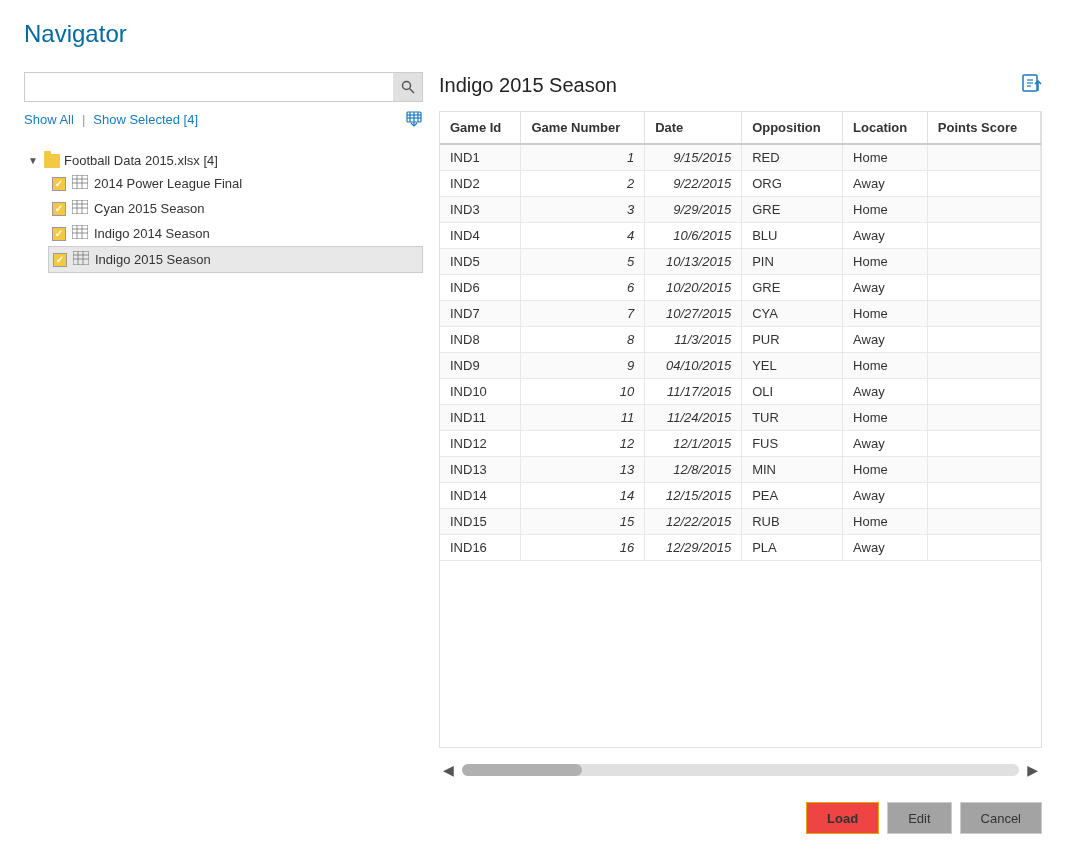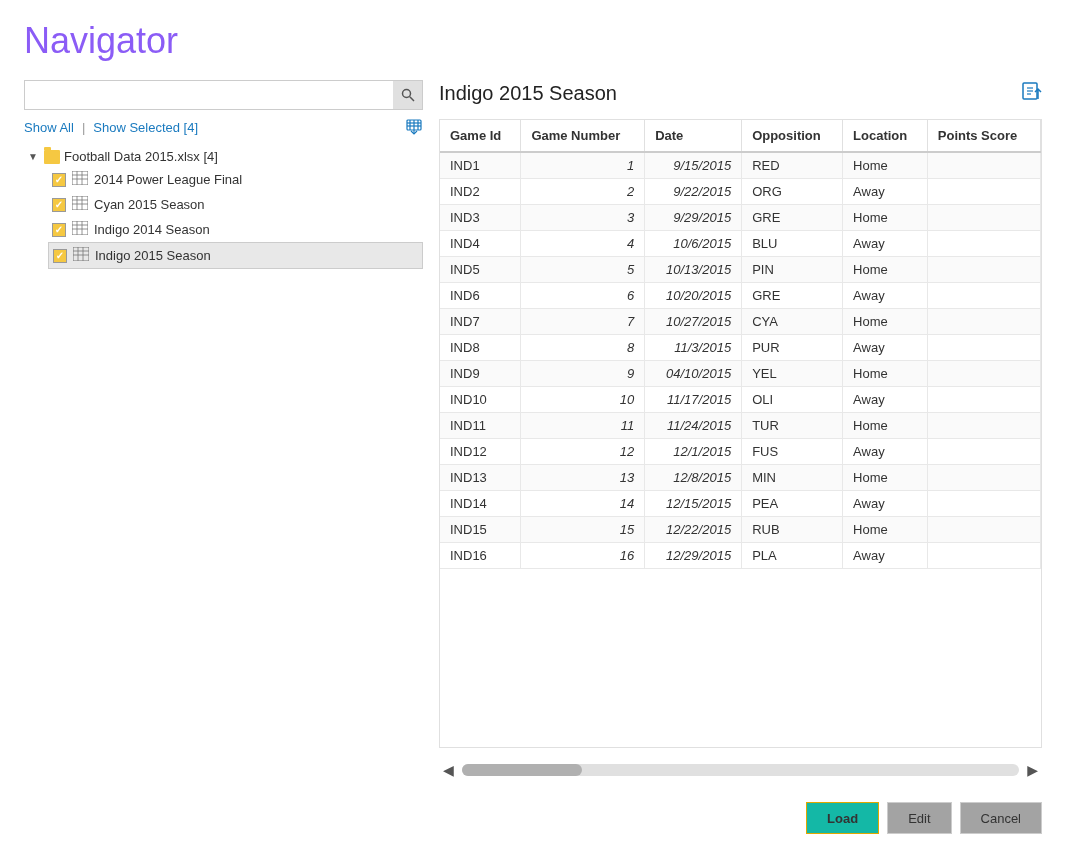--- a/index.html
+++ b/index.html
@@ -21,10 +21,10 @@
     }
 
     .page-title {
-      font-size: 36px;
+      font-size: 24px;
       font-weight: 300;
-      color: #8b5cf6;
-      margin-bottom: 18px;
+      color: #0369a1;
+      margin-bottom: 24px;
     }
 
     .content-area {

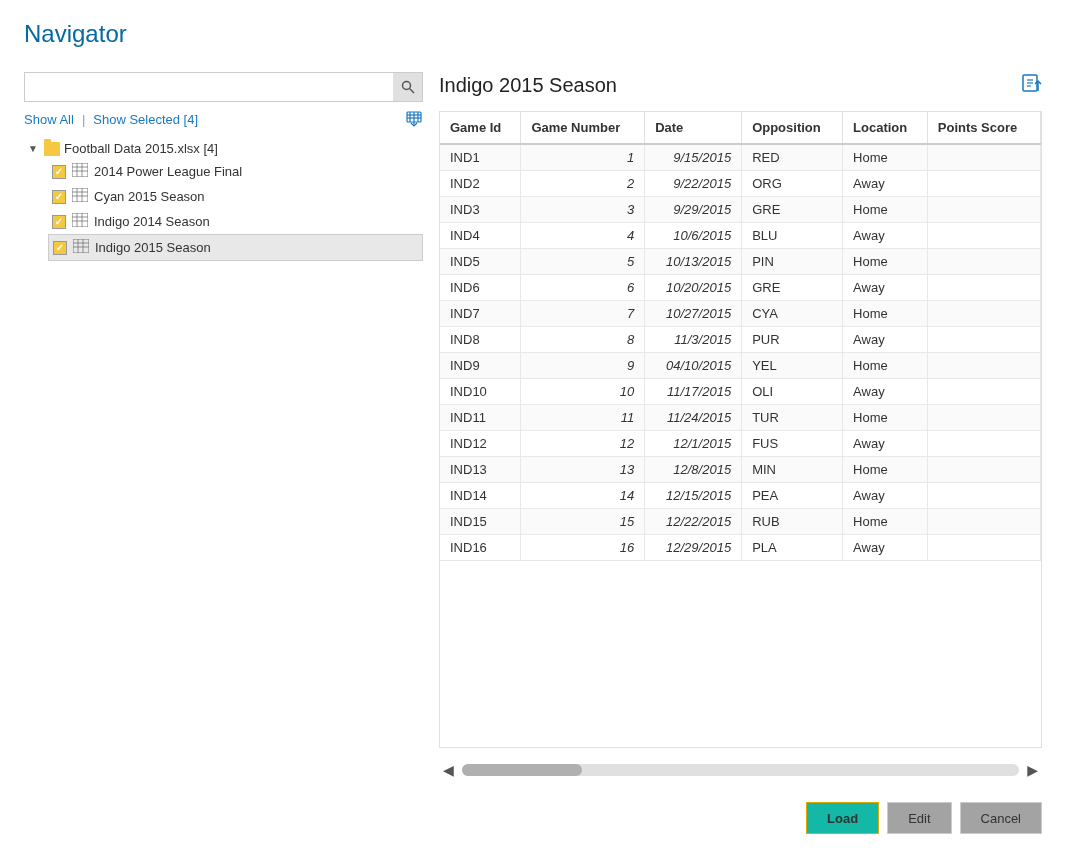--- a/index.html
+++ b/index.html
@@ -75,7 +75,7 @@
     .filter-row {
       display: flex;
       align-items: center;
-      margin-bottom: 8px;
+      margin-bottom: 20px;
       gap: 0;
     }
 

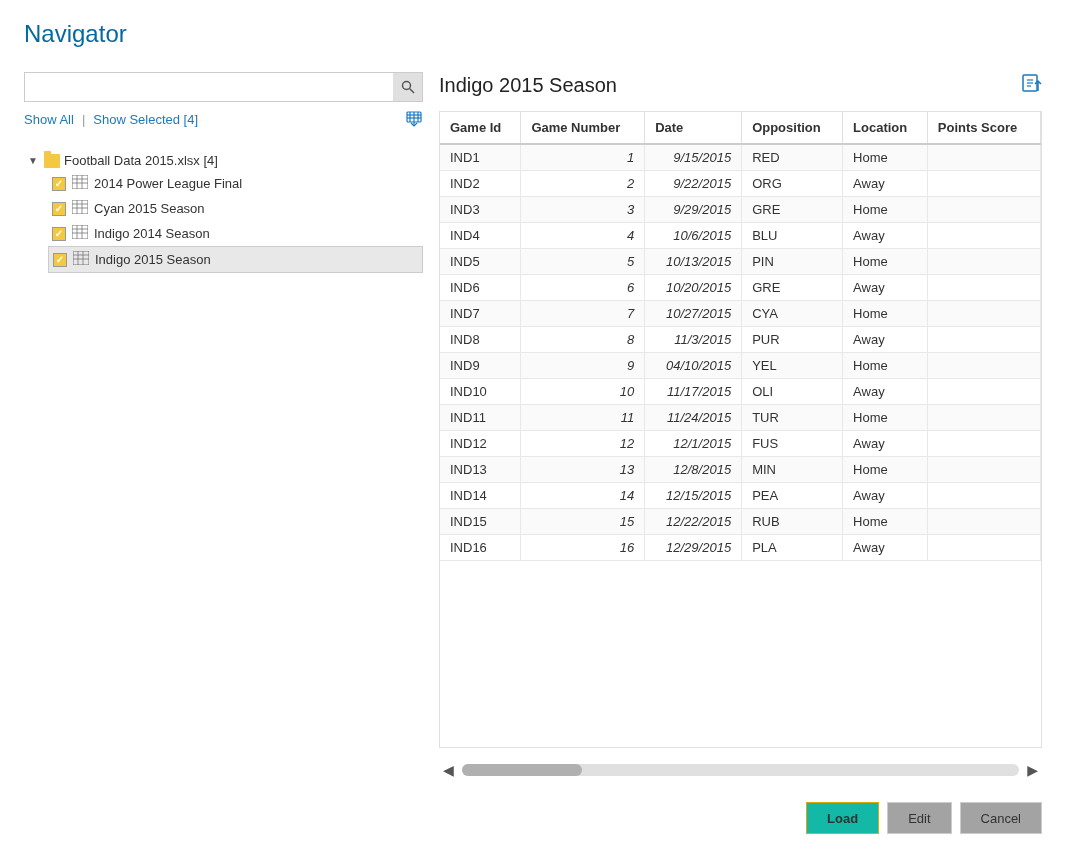--- a/index.html
+++ b/index.html
@@ -333,7 +333,7 @@
     }
 
     .btn-primary {
-      background: #14b8a6;
+      background: #ef4444;
       border: 1px solid #e0a800;
       color: #333;
       font-weight: 600;

